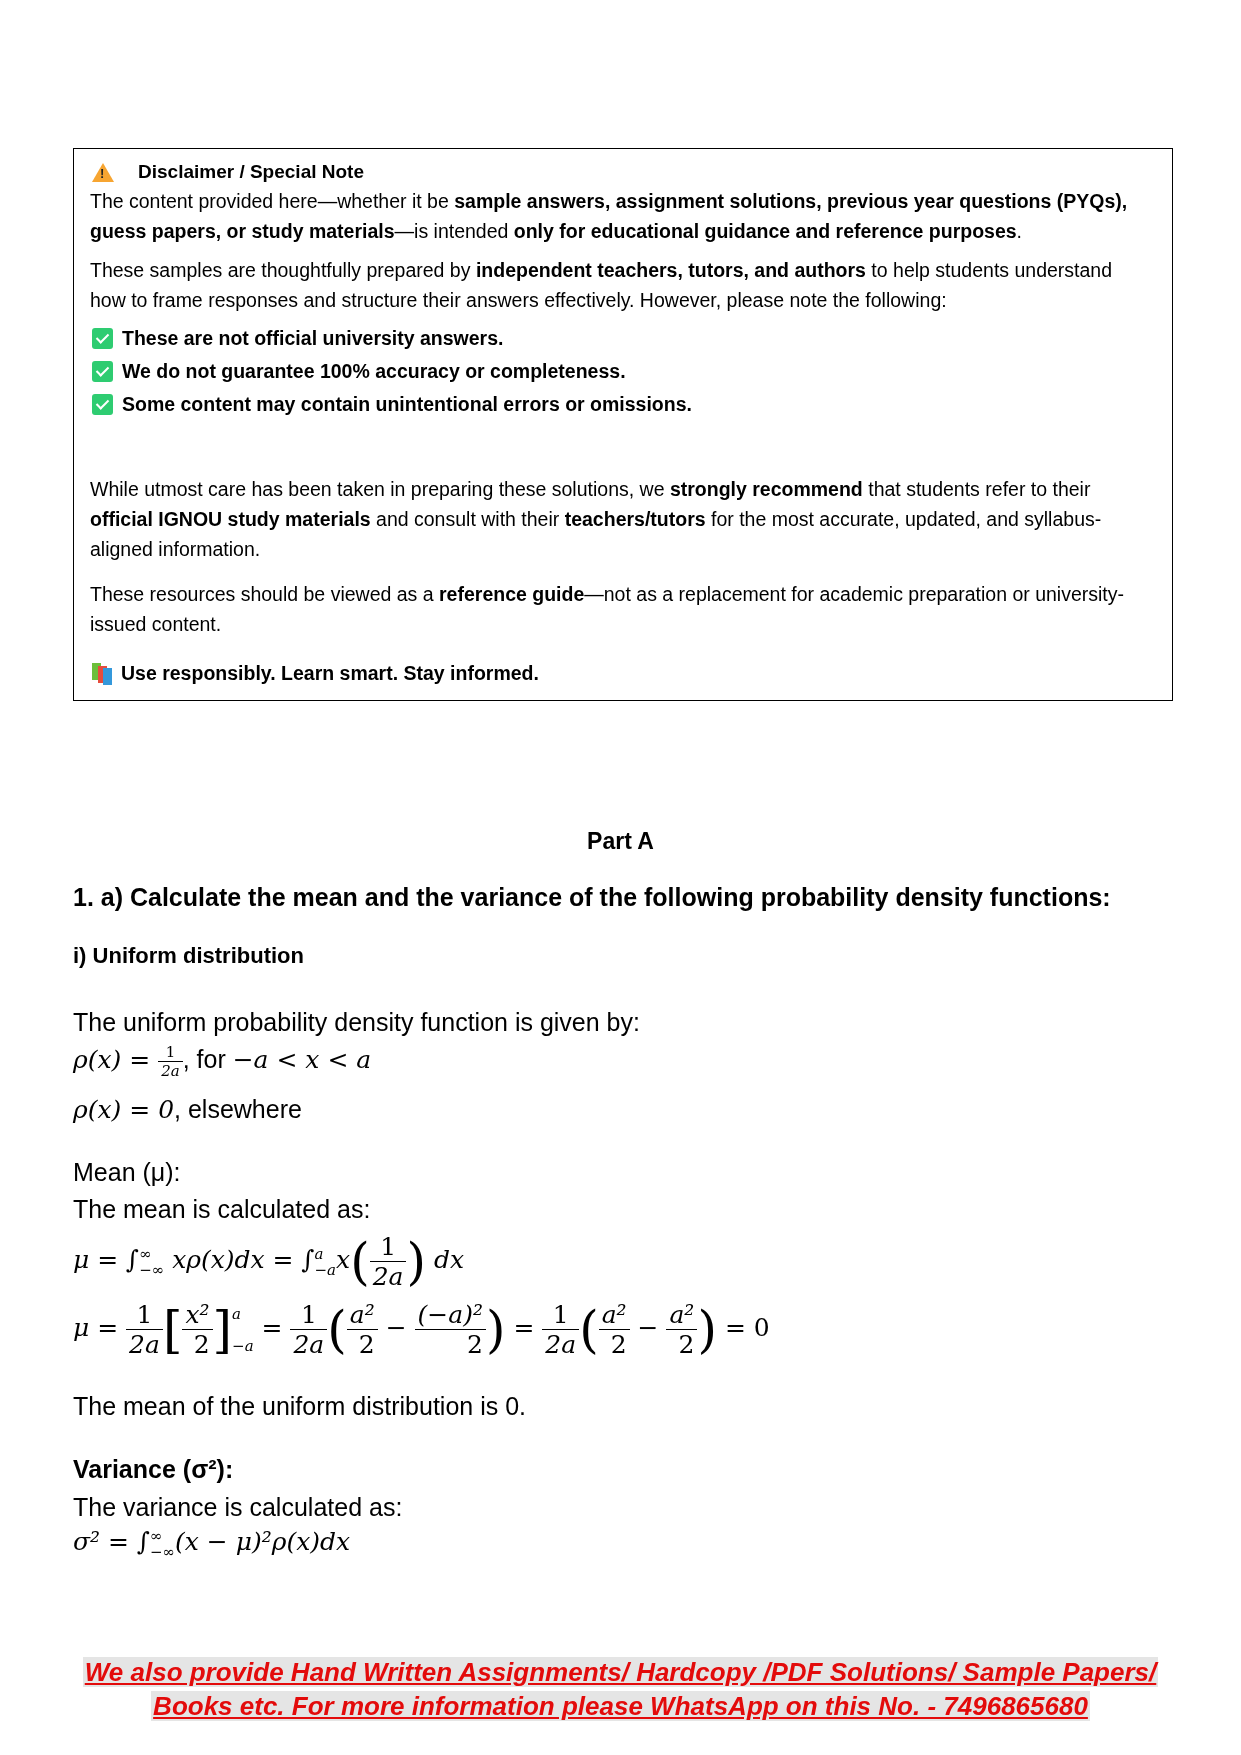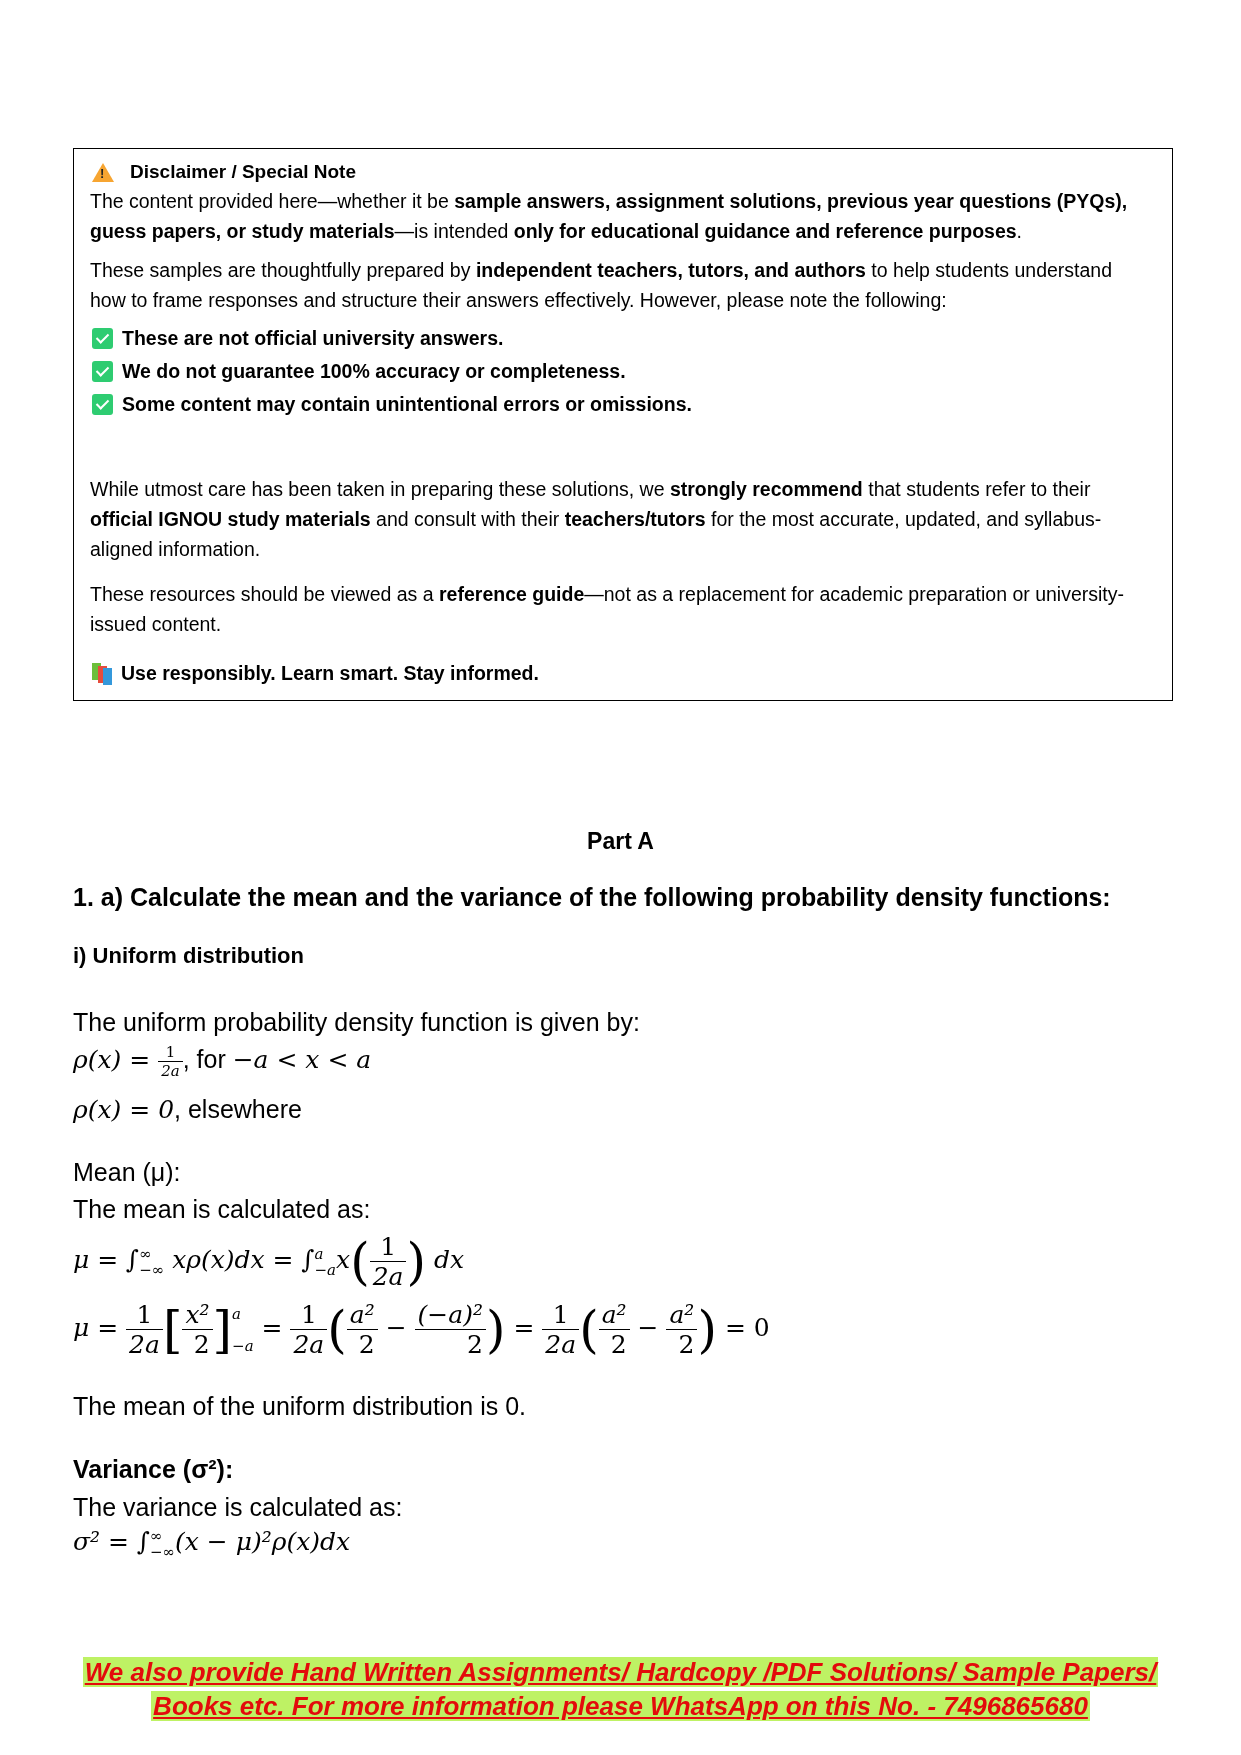--- a/index.html
+++ b/index.html
@@ -10,7 +10,7 @@
   .disclaimer { position:absolute; left:73px; top:148px; width:1100px; height:553px;
                 border:1.5px solid #000; box-sizing:border-box; padding:0 16px; }
   .d-title { position:absolute; left:18px; top:12px; font-size:19px; font-weight:bold;
-             display:flex; align-items:center; gap:16px; }
+             display:flex; align-items:center; gap:24px; }
   .warn { width:0; height:0; border-left:11px solid transparent; border-right:11px solid transparent;
           border-bottom:19px solid #f7a531; position:relative; }
   .warn::after { content:"!"; position:absolute; left:-3px; top:3px; font-size:13px; font-weight:bold; color:#222; }

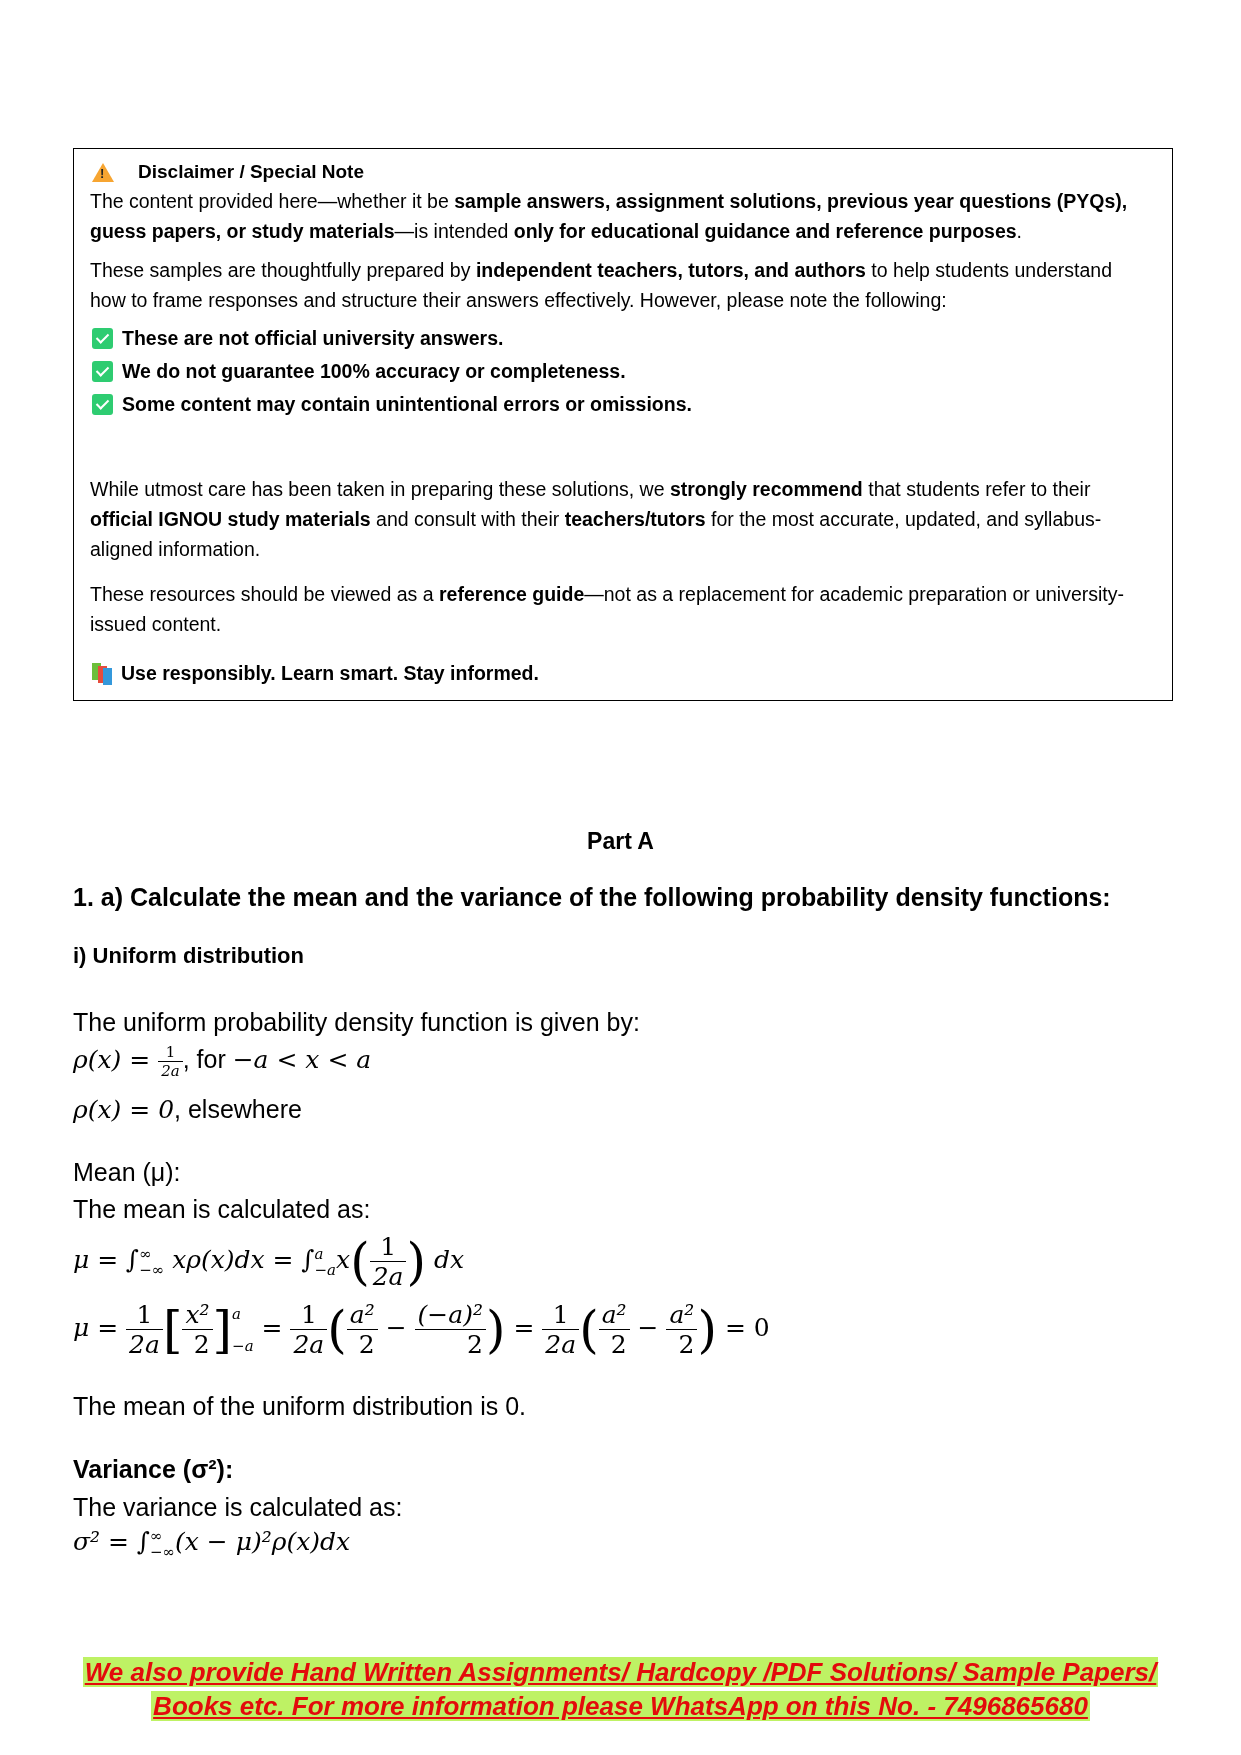--- a/index.html
+++ b/index.html
@@ -42,7 +42,7 @@
 
   .promo { position:absolute; left:0; width:1241px; top:1655px; text-align:center;
            font-size:26px; font-weight:bold; font-style:italic; color:#e30b0b; line-height:34px; }
-  .promo span { background:#bef264; text-decoration:underline; padding:0 2px; }
+  .promo span { background:#e5e5e5; text-decoration:underline; padding:0 2px; }
 </style>
 </head>
 <body>

